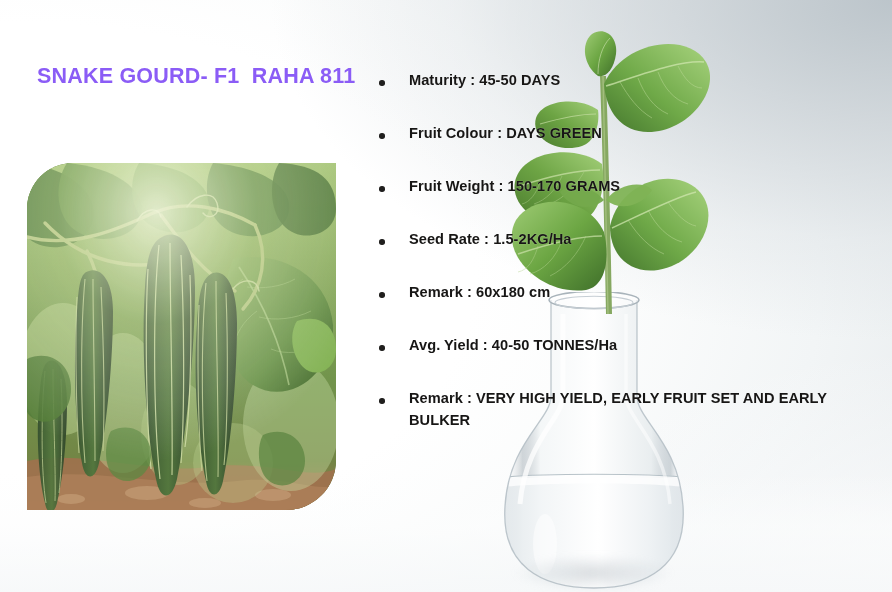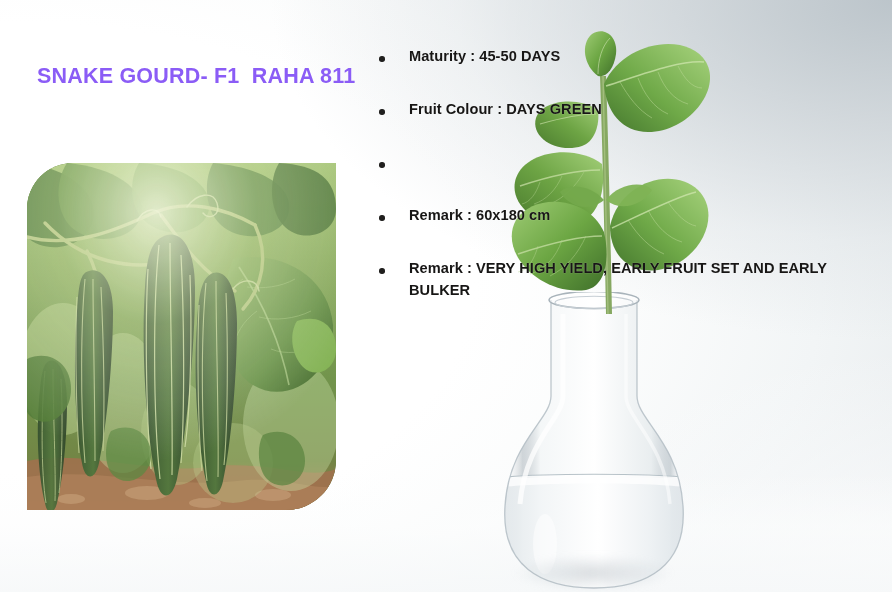--- a/index.html
+++ b/index.html
@@ -83,7 +83,7 @@
   
   .bullets {
     position:absolute;
-    left:377px; top:45px;
+    left:377px; top:69px;
     width:500px;
   }
   .bullet-row {

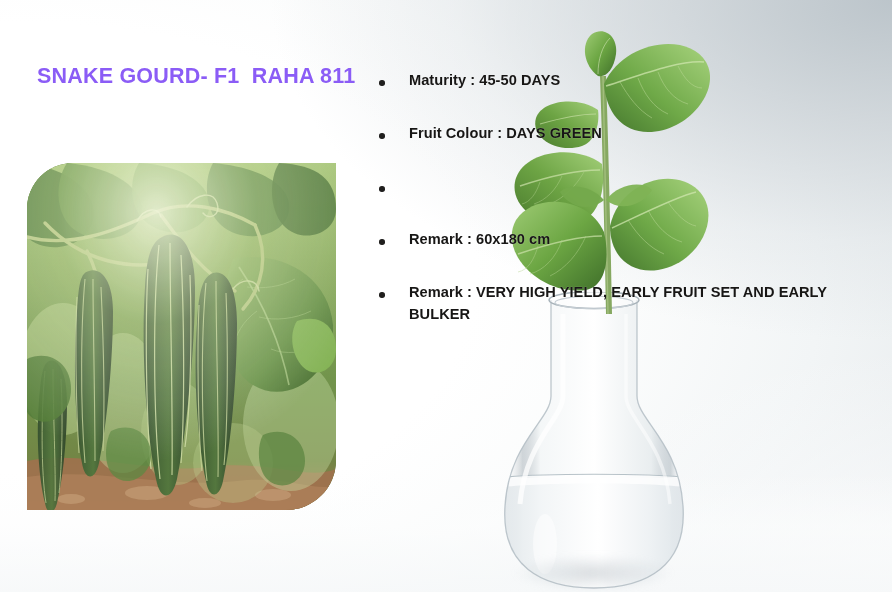--- a/index.html
+++ b/index.html
@@ -379,6 +379,10 @@
       <span class="bullet-text">Fruit Colour : DAYS GREEN</span>
     </div>
 
+    <div class="bullet-row">
+      <span class="bullet-dot"></span>
+      <span class="bullet-text">Fruit Weight : 150-170 GRAMS</span>
+    </div>
 
     <div class="bullet-row">
       <span class="bullet-dot"></span>

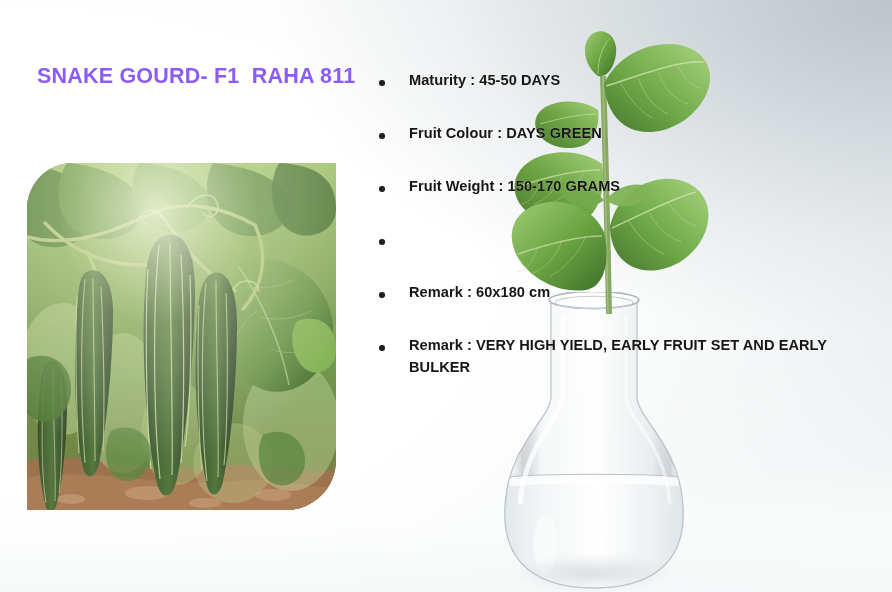--- a/index.html
+++ b/index.html
@@ -386,6 +386,7 @@
 
     <div class="bullet-row">
       <span class="bullet-dot"></span>
+      <span class="bullet-text">Seed Rate : 1.5-2KG/Ha</span>
     </div>
 
     <div class="bullet-row">

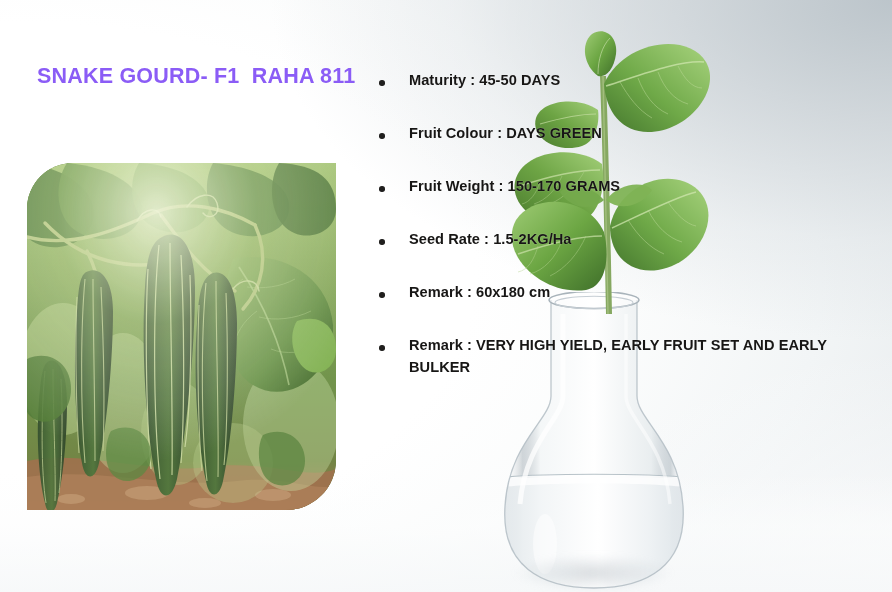--- a/index.html
+++ b/index.html
@@ -394,6 +394,10 @@
       <span class="bullet-text">Remark : 60x180 cm</span>
     </div>
 
+    <div class="bullet-row">
+      <span class="bullet-dot"></span>
+      <span class="bullet-text">Avg. Yield : 40-50 TONNES/Ha</span>
+    </div>
 
     <div class="bullet-row">
       <span class="bullet-dot"></span>

